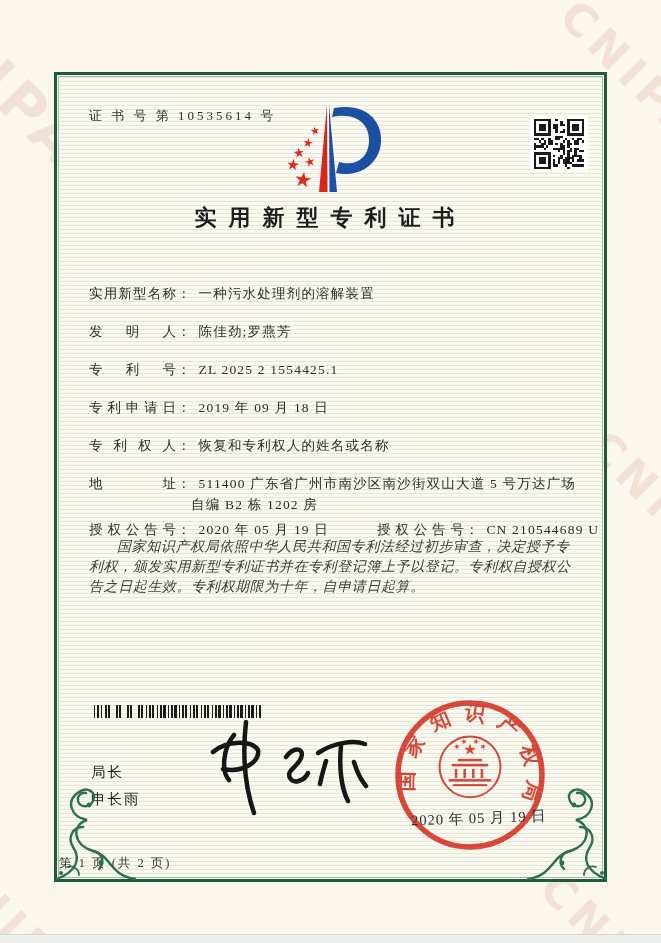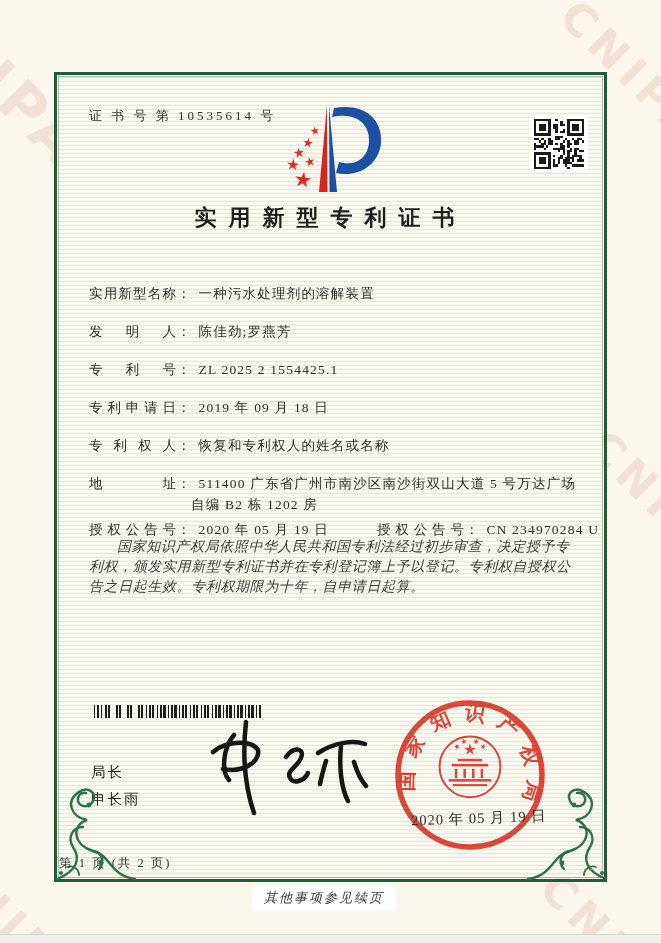--- a/index.html
+++ b/index.html
@@ -241,7 +241,7 @@
         <div class="addr2" style="top:211px;">自编 B2 栋 1202 房</div>
         <div class="frow" style="top:236px;">
           <span class="flabel">授权公告号</span><span class="fcolon">：</span><span class="gval">2020 年 05 月 19 日</span>
-          <span class="flabel" style="margin-left:12px;">授权公告号</span><span class="fcolon">：</span><span class="fvalue">CN 234970284 U</span>
+          <span class="flabel" style="margin-left:12px;">授权公告号</span><span class="fcolon">：</span><span class="fvalue">CN 210544689 U</span>
         </div>
       </div>
 

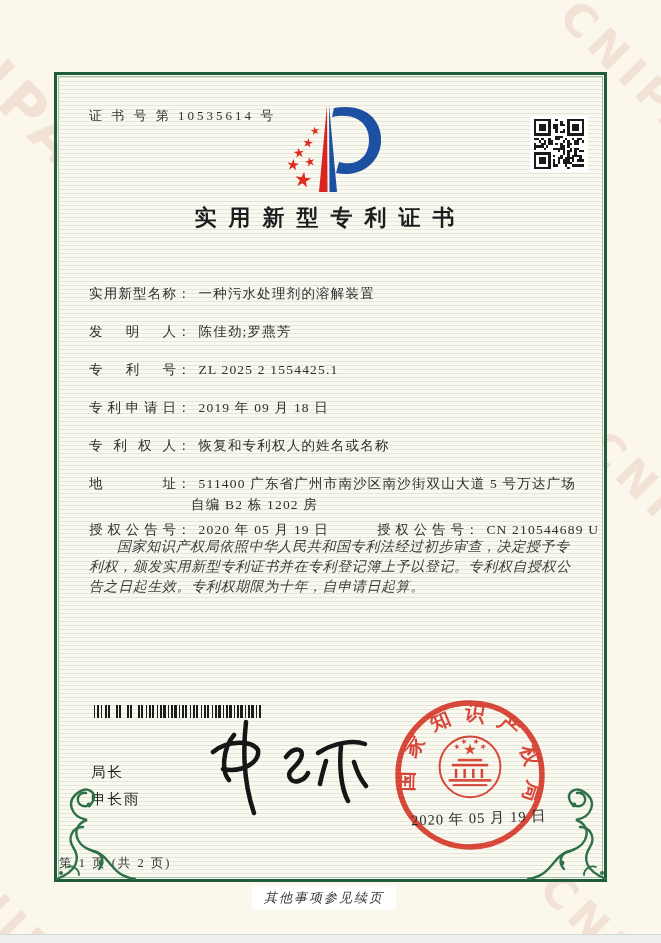--- a/index.html
+++ b/index.html
@@ -329,7 +329,6 @@
     </div>
   </div>
 
-  <div class="note">其他事项参见续页</div>
 
   <div class="scan-edge"></div>
 </div>

